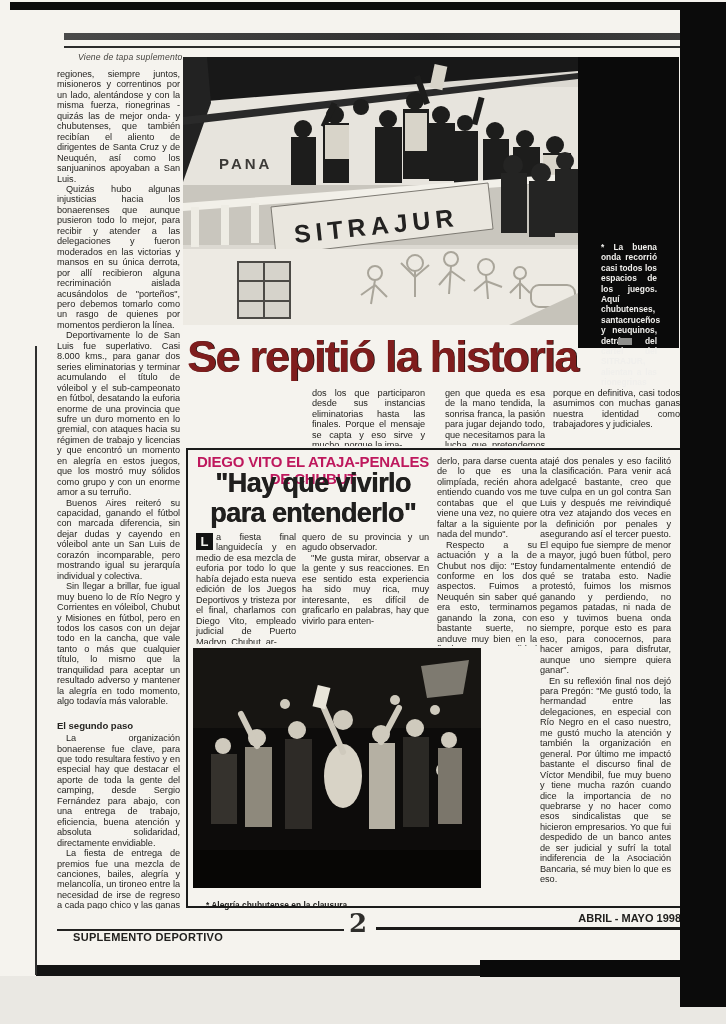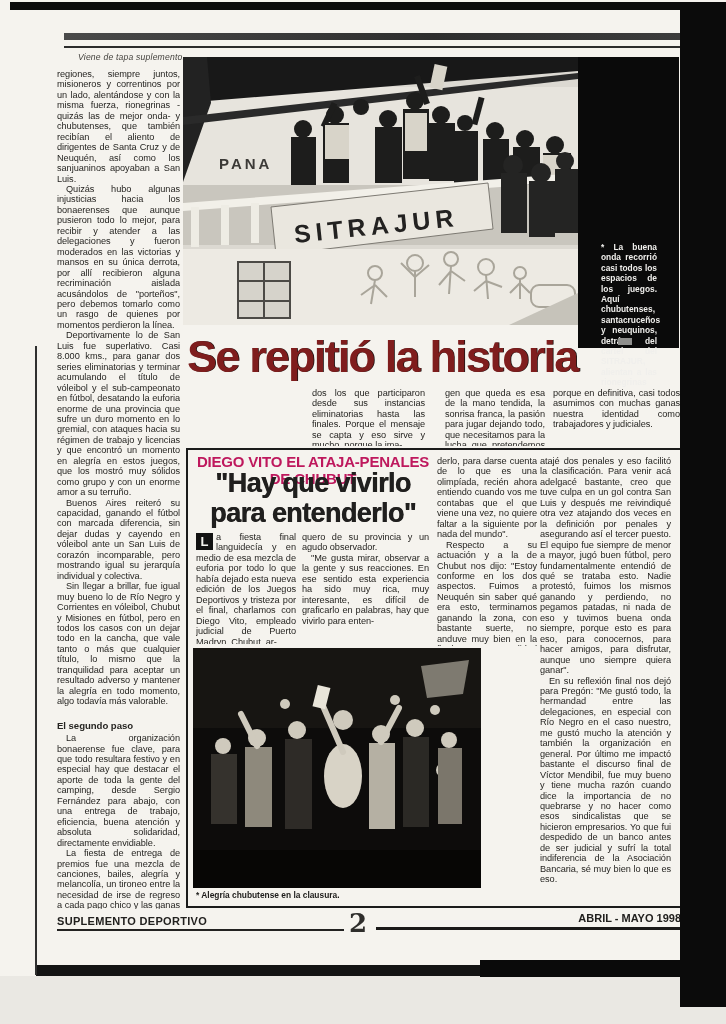--- a/index.html
+++ b/index.html
@@ -46,7 +46,7 @@
   #colD{left:540px;top:456px;width:131px;height:442px;overflow:hidden;}
   .dropcap{float:left;width:17px;height:17px;background:#121212;color:#f4f3ef;font-weight:bold;font-size:13px;line-height:17px;text-align:center;margin:1px 3px 0 0;}
   #bottom-photo{left:193px;top:648px;}
-  #bottom-caption{left:196px;top:890px;width:282px;margin:0;font-size:8.4px;font-weight:bold;color:#1d1c1a;}
+  #bottom-caption{left:196px;top:890px;width:282px;margin:10px;font-size:8.4px;font-weight:bold;color:#1d1c1a;}
 
   
   #footer-section{left:57px;top:915px;margin:0;font-size:11px;font-weight:bold;letter-spacing:.3px;color:#22211f;}

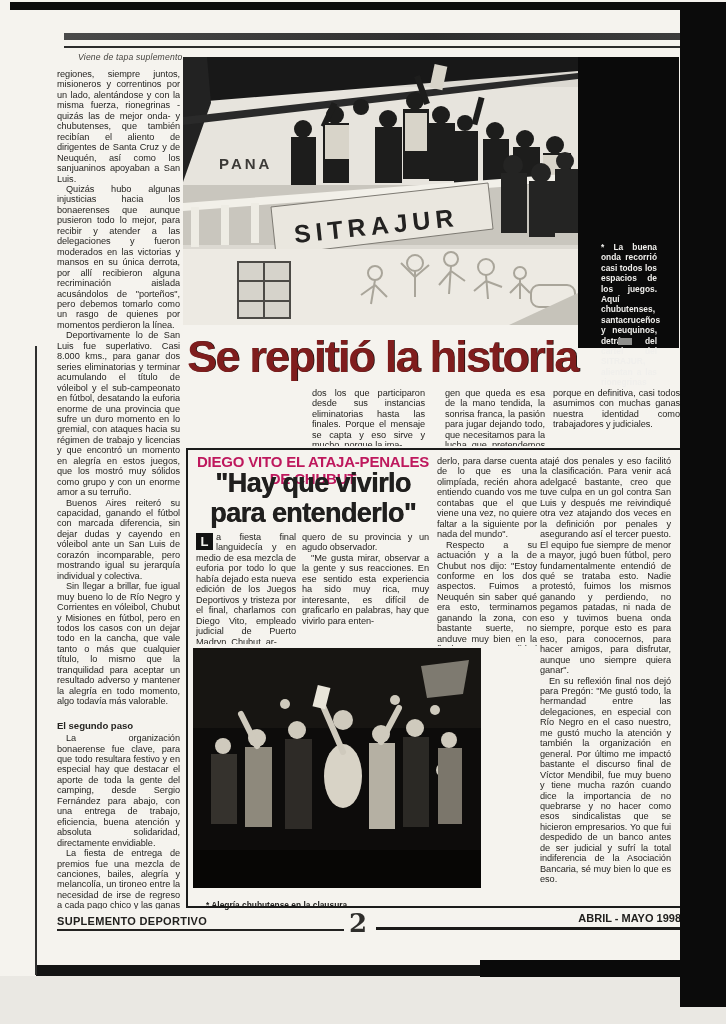--- a/index.html
+++ b/index.html
@@ -49,7 +49,7 @@
   #bottom-caption{left:196px;top:890px;width:282px;margin:10px;font-size:8.4px;font-weight:bold;color:#1d1c1a;}
 
   
-  #footer-section{left:57px;top:915px;margin:0;font-size:11px;font-weight:bold;letter-spacing:.3px;color:#22211f;}
+  #footer-section{left:57px;top:915px;margin:16px;font-size:11px;font-weight:bold;letter-spacing:.3px;color:#22211f;}
   #footer-rule-left{left:57px;top:929px;width:287px;height:2px;background:#232221;}
   #footer-rule-right{left:376px;top:927px;width:306px;height:3px;background:#1a1918;}
   #footer-page{left:349px;top:908px;margin:0;font-family:"DejaVu Serif",serif;font-size:26px;font-weight:bold;color:#2e2d2b;}

